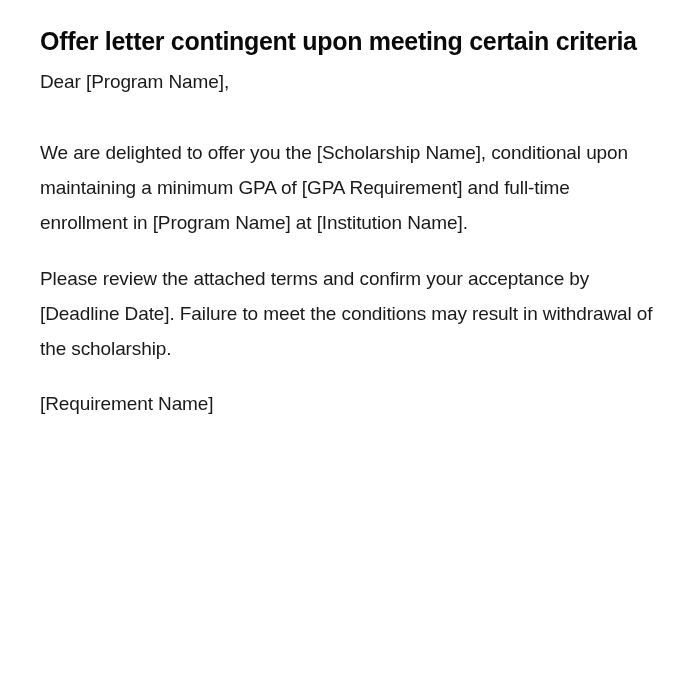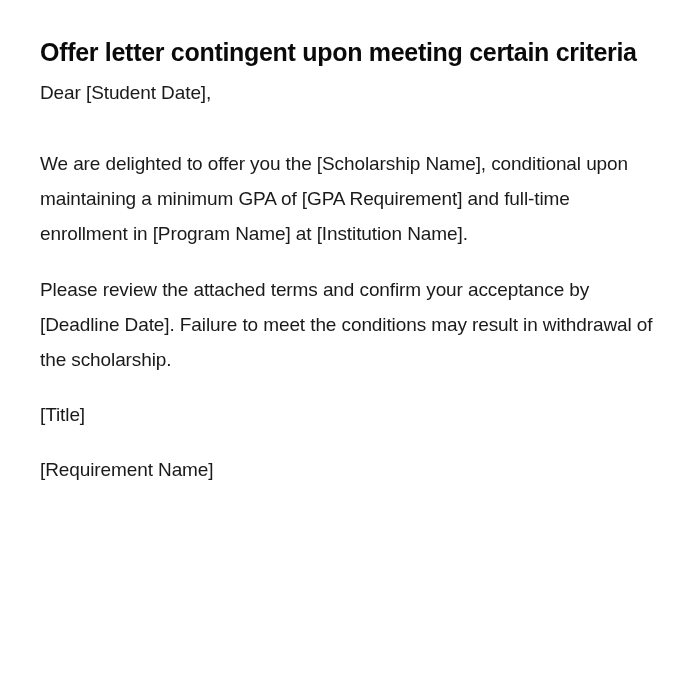--- a/index.html
+++ b/index.html
@@ -15,7 +15,7 @@
       width: 700px;
       height: 700px;
       box-sizing: border-box;
-      padding: 30px 40px 0 40px;
+      padding: 19px 40px 0 40px;
       color: #111111;
       font-family: "Liberation Sans", "DejaVu Sans", sans-serif;
     }

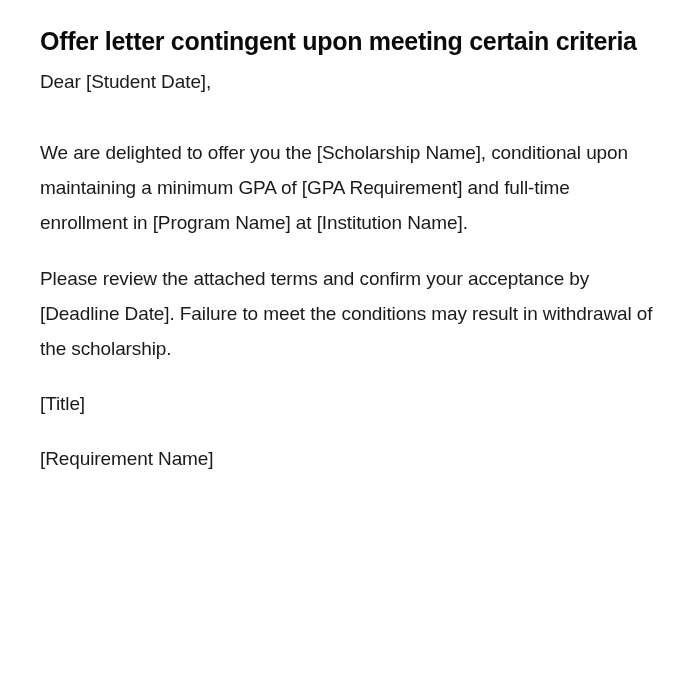--- a/index.html
+++ b/index.html
@@ -45,7 +45,7 @@
 
 <div class="page">
   <h1 class="title">Offer letter contingent upon meeting certain criteria</h1>
-  <p class="para greeting">Dear [Student Date],</p>
+  <p class="para greeting">Dear [Program Name],</p>
   <p class="para p1">We are delighted to offer you the [Scholarship Name], conditional upon maintaining a minimum GPA of [GPA Requirement] and full-time enrollment in [Program Name] at [Institution Name].</p>
   <p class="para p2">Please review the attached terms and confirm your acceptance by [Deadline Date]. Failure to meet the conditions may result in withdrawal of the scholarship.</p>
   <p class="para sig">[Title]</p>

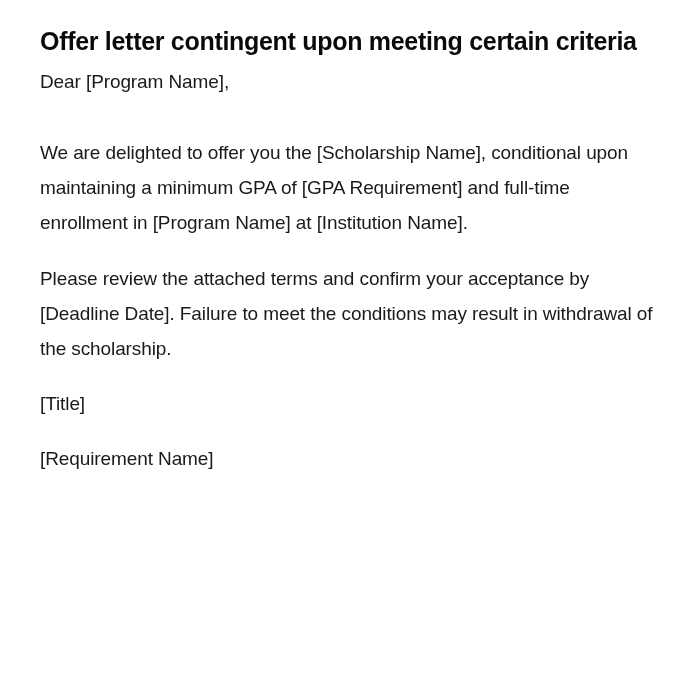--- a/index.html
+++ b/index.html
@@ -48,7 +48,6 @@
   <p class="para greeting">Dear [Program Name],</p>
   <p class="para p1">We are delighted to offer you the [Scholarship Name], conditional upon maintaining a minimum GPA of [GPA Requirement] and full-time enrollment in [Program Name] at [Institution Name].</p>
   <p class="para p2">Please review the attached terms and confirm your acceptance by [Deadline Date]. Failure to meet the conditions may result in withdrawal of the scholarship.</p>
-  <p class="para sig">[Title]</p>
   <p class="para sig">[Requirement Name]</p>
 </div>
 

